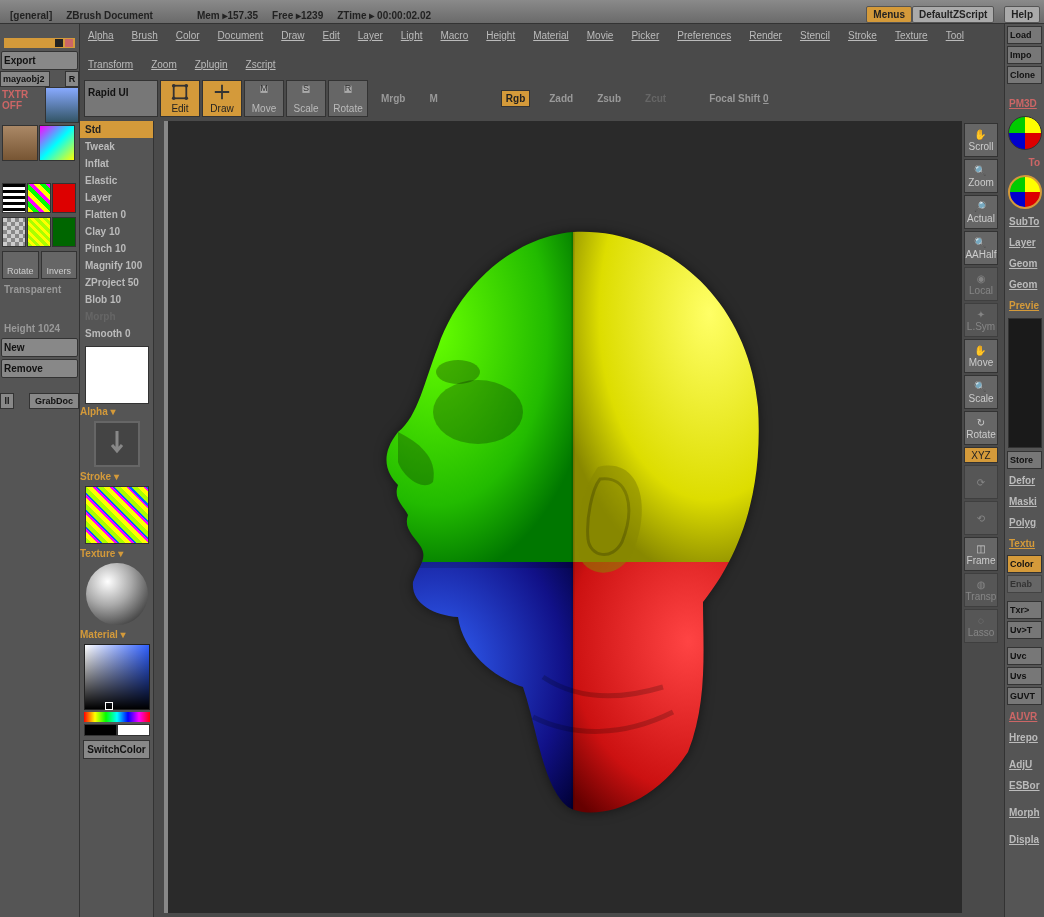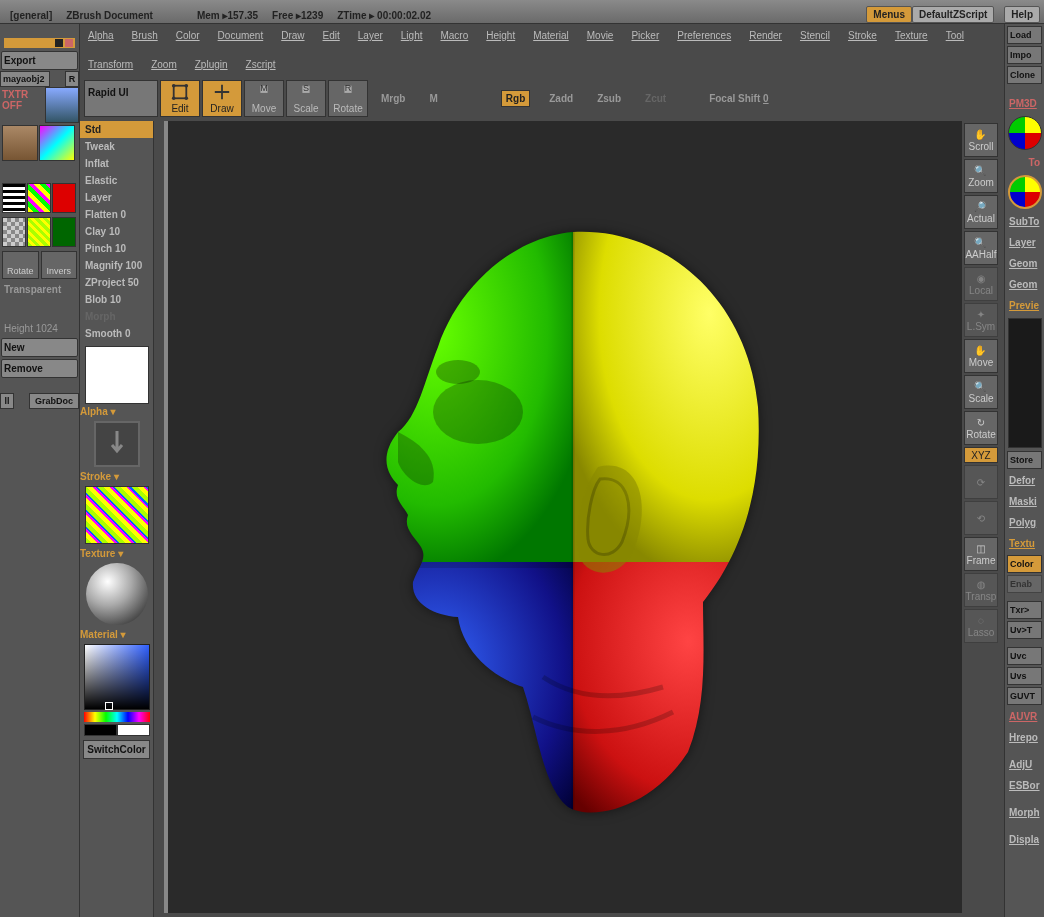--- a/index.html
+++ b/index.html
@@ -23,7 +23,7 @@
 .rot-inv { display: flex; gap: 2px; padding: 2px; }
 .rot-inv div { flex: 1; background: #666; border: 1px solid #333; text-align: center; padding: 14px 0 2px 0; font-size: 9px; color: #ccc; cursor: pointer; }
 .gray-label { color: #999; font-weight: bold; padding: 3px 4px; }
-.ht-label { color: #999; font-weight: normal; padding: 3px 4px; }
+.ht-label { color: #999; font-weight: bold; padding: 3px 4px; }
 
 .orange-strip { background: #d49a3a; height: 10px; margin: 14px 4px 2px 4px; display: flex; justify-content: flex-end; gap: 2px; align-items: center; padding: 0 2px; }
 .orange-strip span { width: 8px; height: 8px; }

